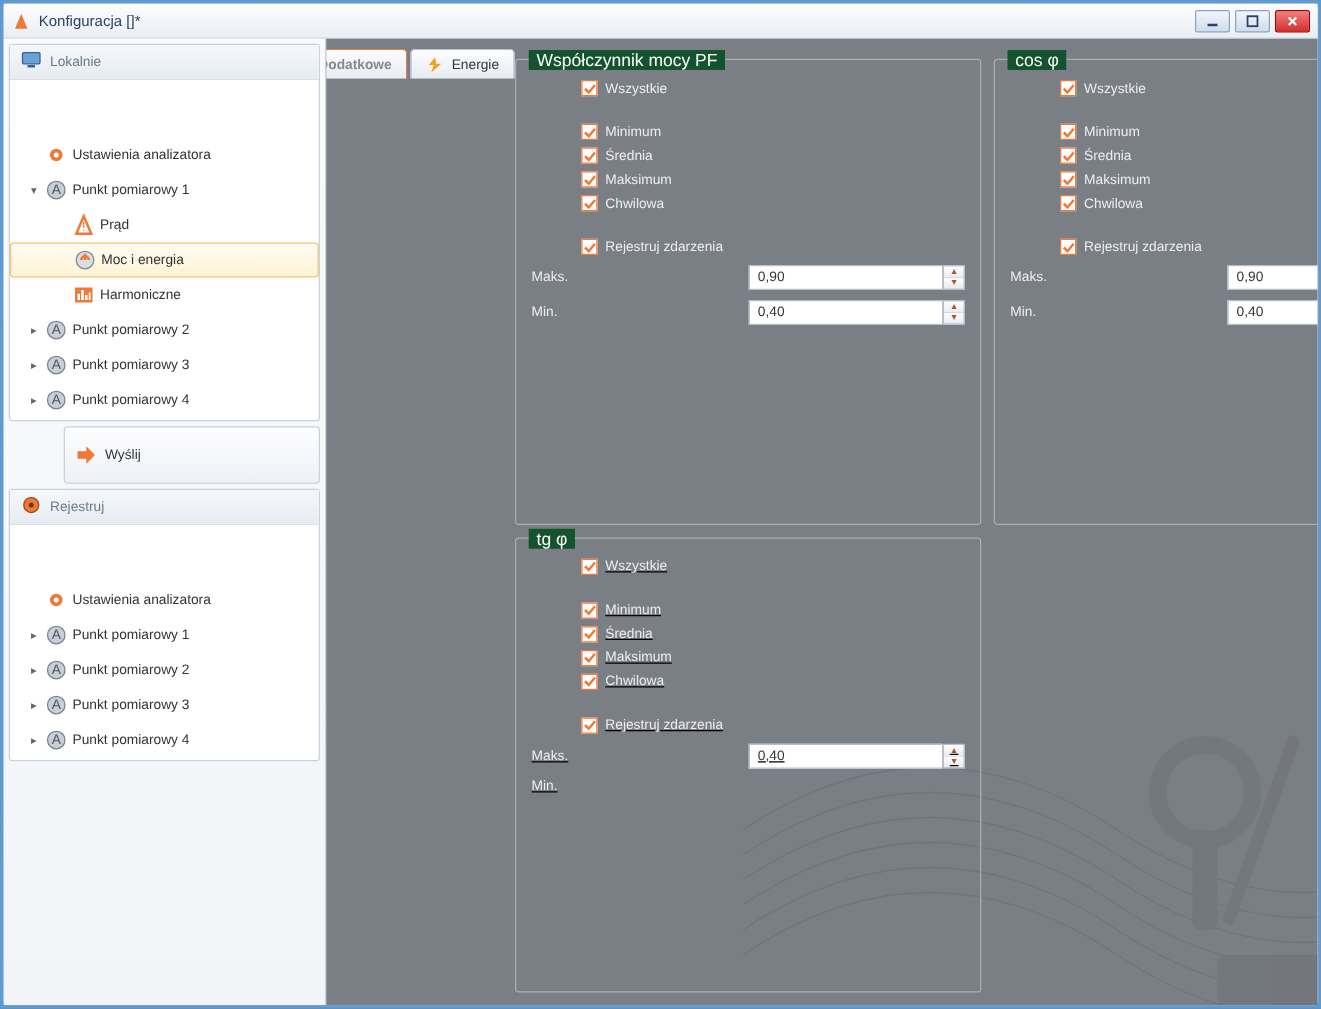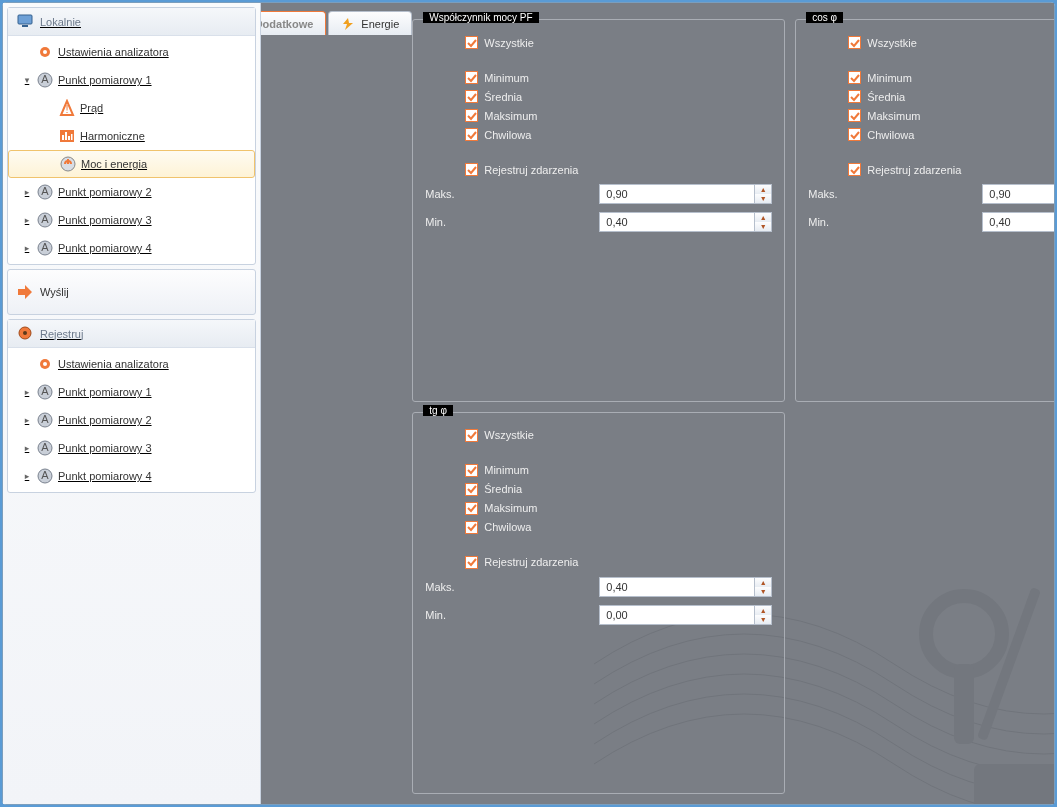--- a/index.html
+++ b/index.html
@@ -52,6 +52,32 @@
 <body>
 
 <div class="window">
+  <div class="titlebar">
+    <span class="app-icon">
+      <svg viewBox="0 0 16 16">
+          <polygon points="3,14 8,2 13,14" fill="#f0793a"></polygon>
+        </svg>
+    </span>
+    <span class="title-text">Konfiguracja []*</span>
+    <div class="win-buttons">
+      <div class="win-btn">
+          <svg width="10" height="10">
+            <rect x="1" y="7" width="8" height="2" fill="#2a4365"></rect>
+          </svg>
+        </div>
+      <div class="win-btn">
+          <svg width="10" height="10">
+            <rect x="1" y="1" width="8" height="8" fill="none" stroke="#2a4365" stroke-width="1.5"></rect>
+          </svg>
+        </div>
+      <div class="win-btn close">
+          <svg width="10" height="10">
+            <line x1="2" y1="2" x2="8" y2="8" stroke="#fff" stroke-width="1.8"></line>
+            <line x1="8" y1="2" x2="2" y2="8" stroke="#fff" stroke-width="1.8"></line>
+          </svg>
+        </div>
+    </div>
+  </div>
 
   <div class="body">
     <div class="sidebar">

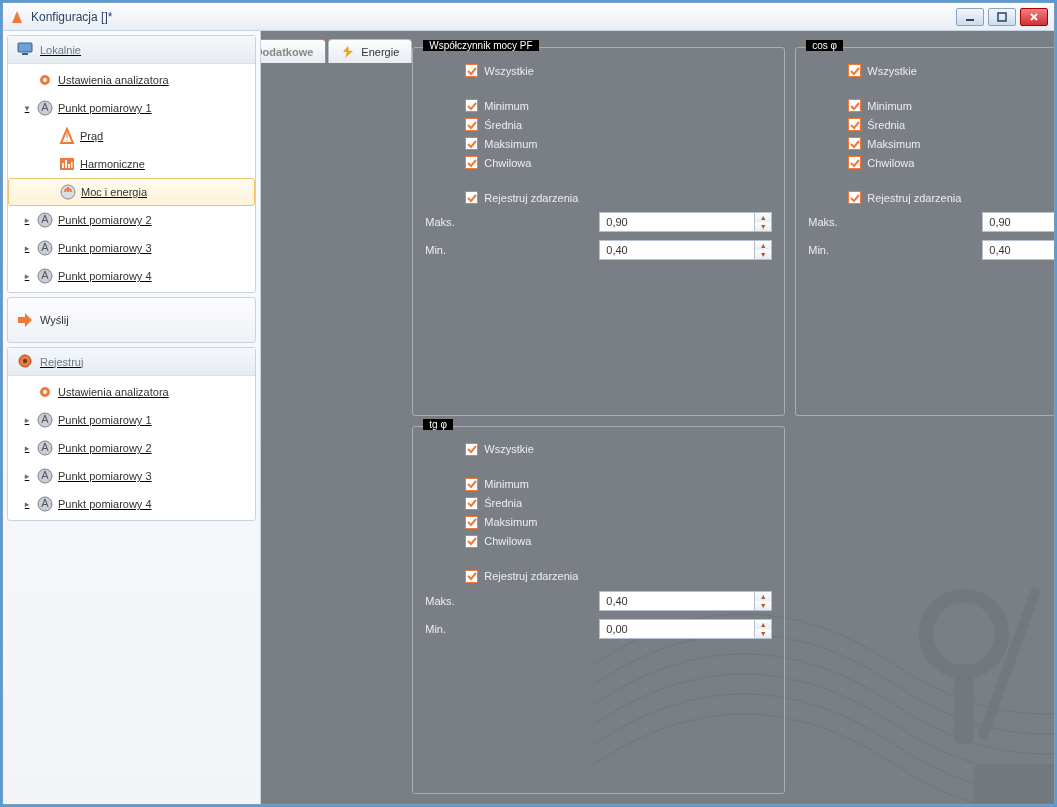--- a/index.html
+++ b/index.html
@@ -13,7 +13,7 @@
 .win-btn.close { background: linear-gradient(#f08080,#d32f2f); border-color: #a00; color: #fff; font-weight: bold; }
 .body { flex: 1; display: flex; min-height: 0; }
 .sidebar { width: 258px; background: linear-gradient(#fafbfc,#f2f4f8); border-right: 1px solid #c8d2e0; display: flex; flex-direction: column; padding: 4px; gap: 4px; }
-.panel { border: 1px solid #c8d2e0; border-radius: 3px; background: #fff; text-decoration: underline; }
+.panel { border: 1px solid #c8d2e0; border-radius: 3px; background: #fff; }
 .panel-header { height: 28px; display: flex; align-items: center; padding: 0 8px; background: linear-gradient(#f5f7fa,#e7ecf2); border-bottom: 1px solid #d9e0ea; color: #6d7a8c; font-size: 13px; gap: 6px; }
 .panel-body { padding: 2px 0; }
 .tree { list-style: none; }

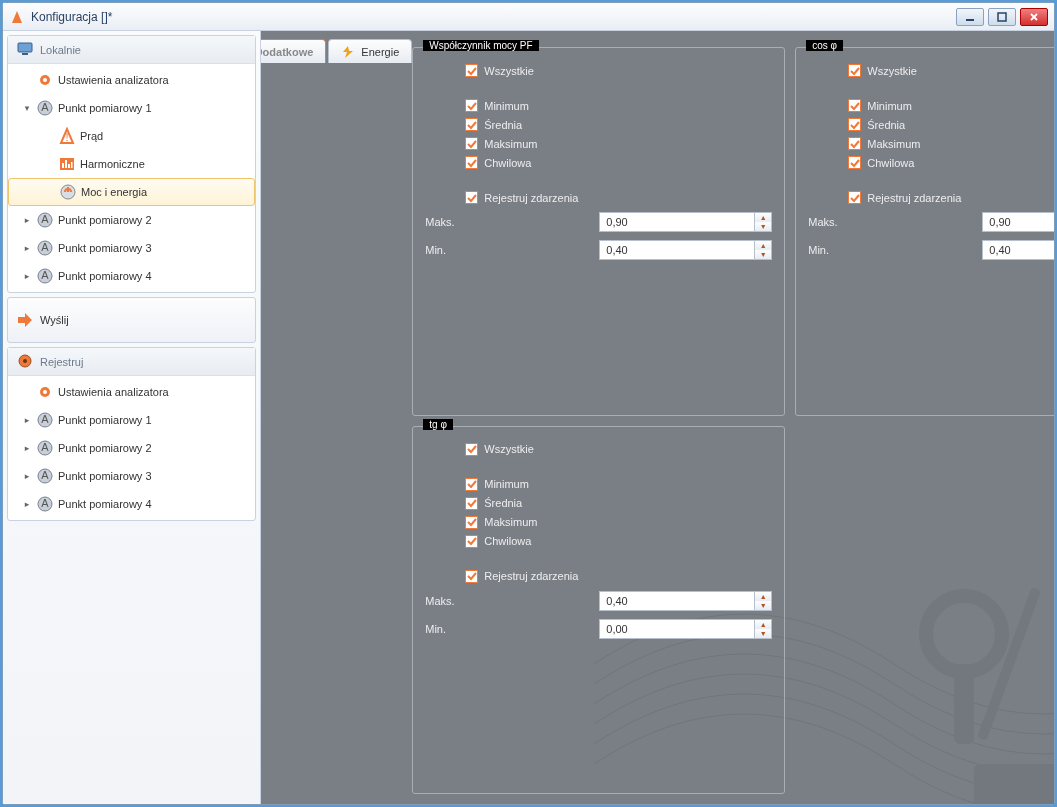--- a/index.html
+++ b/index.html
@@ -34,7 +34,7 @@
 .tab .tabicon { width: 14px; height: 14px; }
 .groups { display: grid; grid-template-columns: 1fr 1fr; gap: 10px; margin-top: 8px; position: relative; z-index: 1; }
 .group { border: 1px solid #a9adb4; border-radius: 3px; padding: 10px 12px 10px 12px; position: relative; }
-.group-title { position: absolute; top: -8px; left: 10px; background: #000000; color: #fff; padding: 0 6px; font-size: 10px; }
+.group-title { position: absolute; top: -8px; left: 10px; background: #14532d; color: #fff; padding: 0 6px; font-size: 14px; }
 .checks { display: flex; flex-direction: column; gap: 6px; margin-top: 6px; }
 .check-row { display: flex; align-items: center; gap: 6px; color: #eee; padding-left: 40px; }
 .check-gap { height: 10px; }

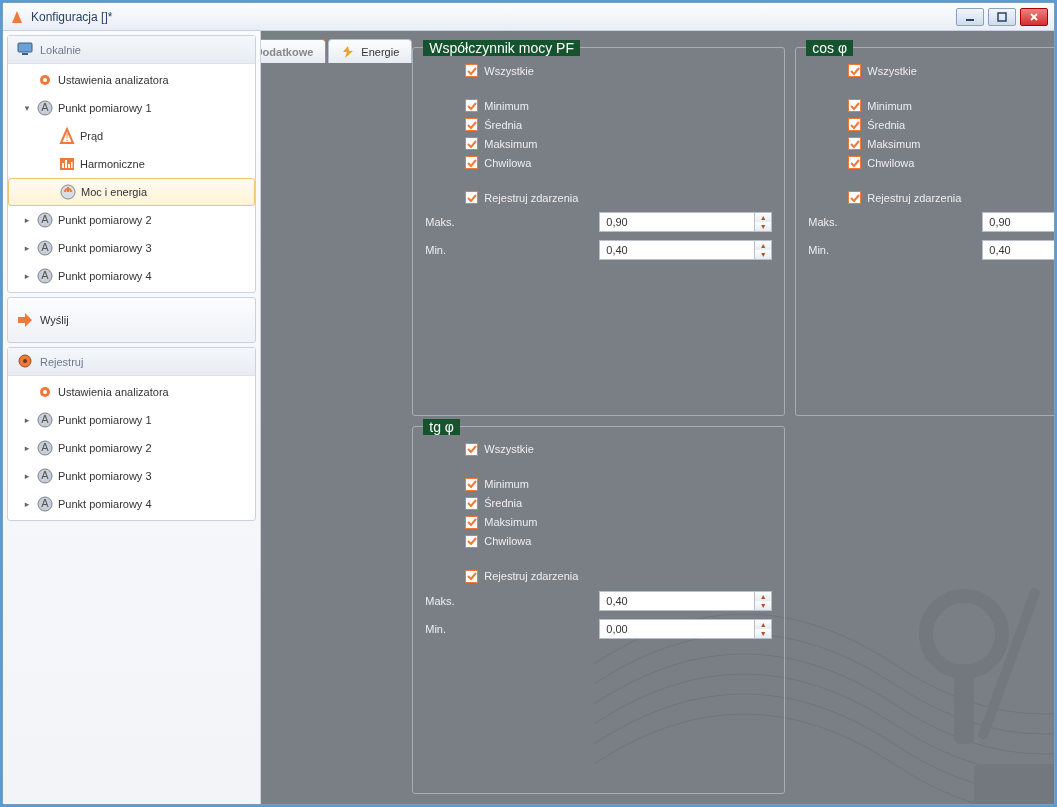--- a/index.html
+++ b/index.html
@@ -16,7 +16,7 @@
 .panel { border: 1px solid #c8d2e0; border-radius: 3px; background: #fff; }
 .panel-header { height: 28px; display: flex; align-items: center; padding: 0 8px; background: linear-gradient(#f5f7fa,#e7ecf2); border-bottom: 1px solid #d9e0ea; color: #6d7a8c; font-size: 13px; gap: 6px; }
 .panel-body { padding: 2px 0; }
-.tree { list-style: none; }
+.tree { list-style: none; margin-top: 44px; }
 .tree li { display: flex; align-items: center; height: 28px; padding-left: 6px; cursor: pointer; color: #333; white-space: nowrap; }
 .tree li .caret { width: 10px; display: inline-flex; justify-content: center; color: #666; font-size: 9px; }
 .tree li .ticon { width: 18px; height: 18px; margin: 0 4px; display: inline-flex; align-items: center; justify-content: center; }

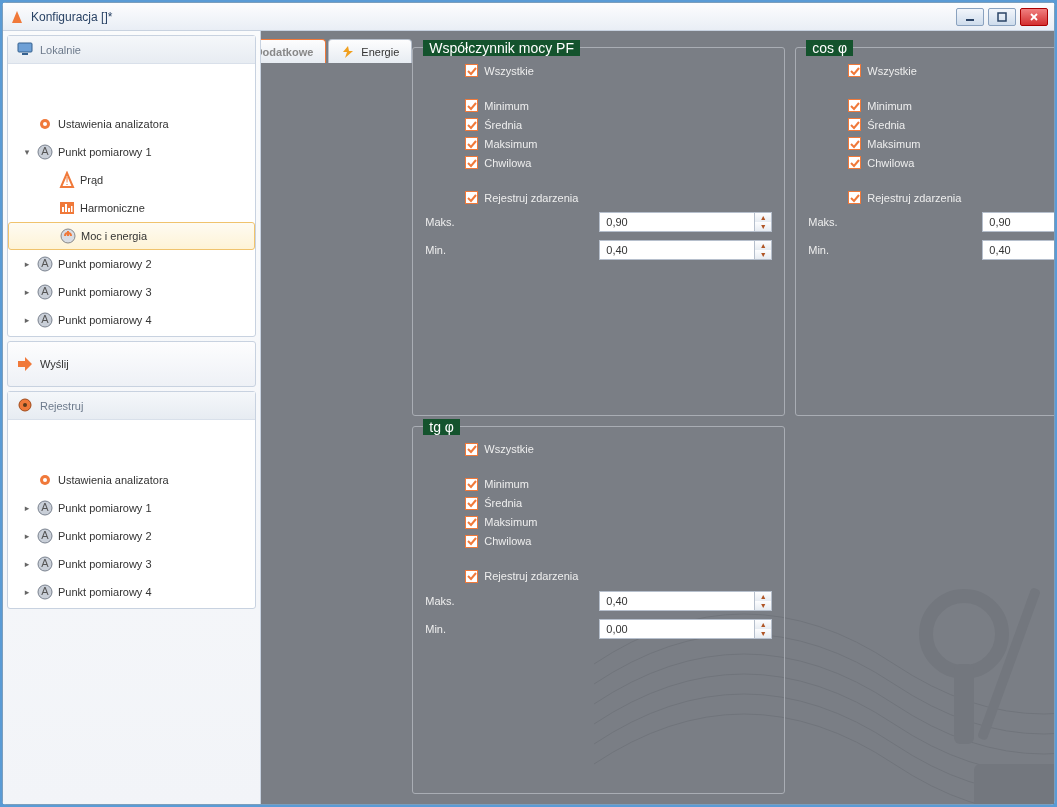--- a/index.html
+++ b/index.html
@@ -122,6 +122,17 @@
                 </span>
                 <span>Prąd</span>
               </li>
+              <li class="depth-2 selected">
+                <span class="caret"></span>
+                <span class="ticon">
+                  <svg viewBox="0 0 18 18">
+                    <circle cx="9" cy="9" r="7" fill="#d9dde4" stroke="#888"></circle>
+                    <path d="M6 9a3 3 0 016 0" fill="none" stroke="#f0793a" stroke-width="2"></path>
+                    <line x1="9" y1="4" x2="9" y2="9" stroke="#f0793a" stroke-width="2"></line>
+                  </svg>
+                </span>
+                <span>Moc i energia</span>
+              </li>
               <li class="depth-2">
                 <span class="caret"></span>
                 <span class="ticon">
@@ -134,17 +145,6 @@
                   </svg>
                 </span>
                 <span>Harmoniczne</span>
-              </li>
-              <li class="depth-2 selected">
-                <span class="caret"></span>
-                <span class="ticon">
-                  <svg viewBox="0 0 18 18">
-                    <circle cx="9" cy="9" r="7" fill="#d9dde4" stroke="#888"></circle>
-                    <path d="M6 9a3 3 0 016 0" fill="none" stroke="#f0793a" stroke-width="2"></path>
-                    <line x1="9" y1="4" x2="9" y2="9" stroke="#f0793a" stroke-width="2"></line>
-                  </svg>
-                </span>
-                <span>Moc i energia</span>
               </li>
               <li class="depth-1">
                 <span class="caret">▸</span>

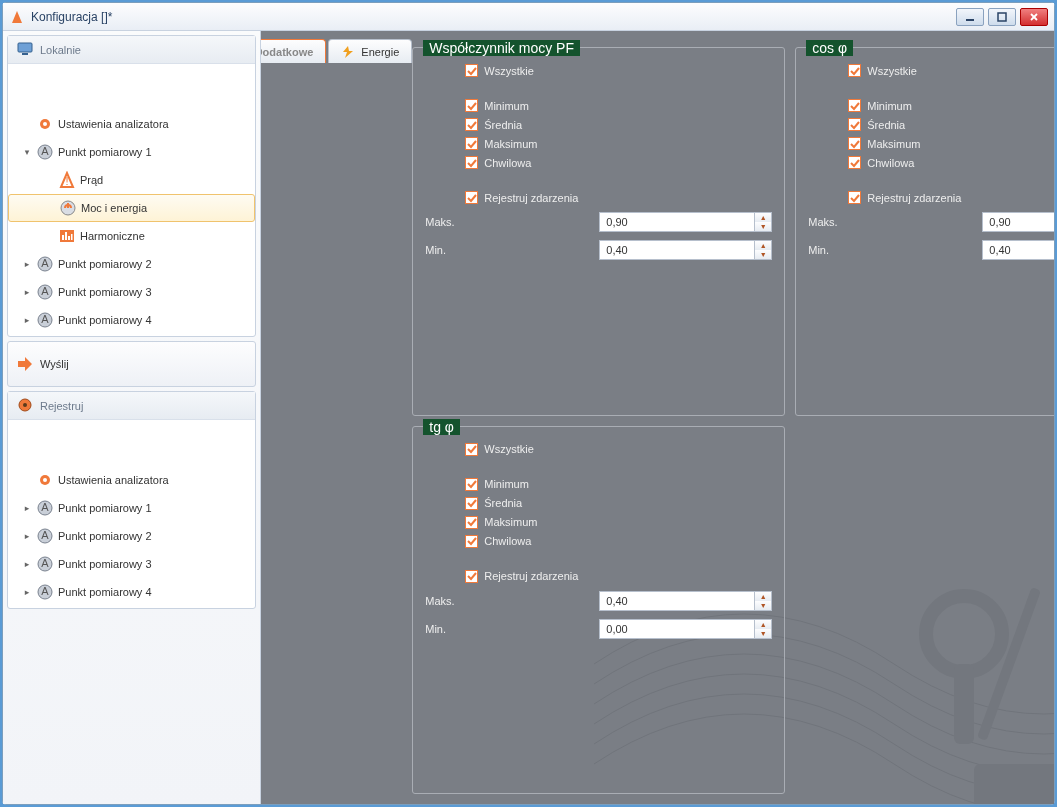--- a/index.html
+++ b/index.html
@@ -23,7 +23,7 @@
 .tree li.depth-1 { padding-left: 14px; }
 .tree li.depth-2 { padding-left: 36px; }
 .tree li.selected { background: linear-gradient(#fefbf2,#fef3d6); border: 1px solid #f0c36d; border-radius: 3px; }
-.middle-buttons { display: flex; gap: 4px; }
+.middle-buttons { display: flex; gap: 4px; margin-left: 44px; }
 .big-btn { flex: 1; height: 46px; border: 1px solid #c8d2e0; border-radius: 3px; background: linear-gradient(#fdfdfe,#eef1f6); display: flex; align-items: center; gap: 6px; padding: 0 8px; cursor: pointer; color: #333; }
 .big-btn .bicon { width: 18px; height: 18px; }
 .content { flex: 1; background: #7a7e85; position: relative; display: flex; flex-direction: row; padding: 8px 10px 10px 10px; overflow: hidden; justify-content: center; }

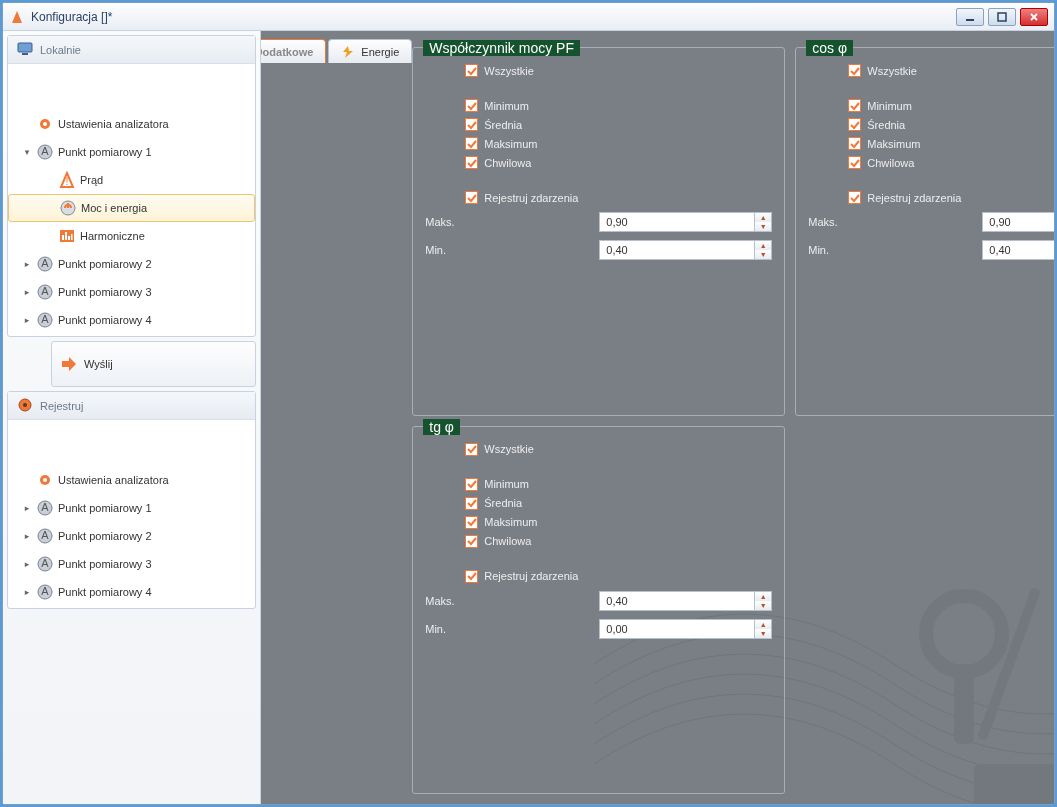--- a/index.html
+++ b/index.html
@@ -46,7 +46,7 @@
 .spinner input { flex: 1; height: 20px; border: 1px solid #b6bfcc; border-right: none; padding: 0 6px; background: #fff; color: #333; }
 .spin-btns { width: 18px; display: flex; flex-direction: column; border: 1px solid #b6bfcc; }
 .spin-btns div { flex: 1; background: linear-gradient(#fdfdfe,#e7ecf2); display: flex; align-items: center; justify-content: center; cursor: pointer; font-size: 7px; color: #b05525; }
-.group.single { grid-column: 1 / 2; }
+.group.single { grid-column: 1 / 2; text-decoration: underline; }
 </style>
 </head>
 <body>

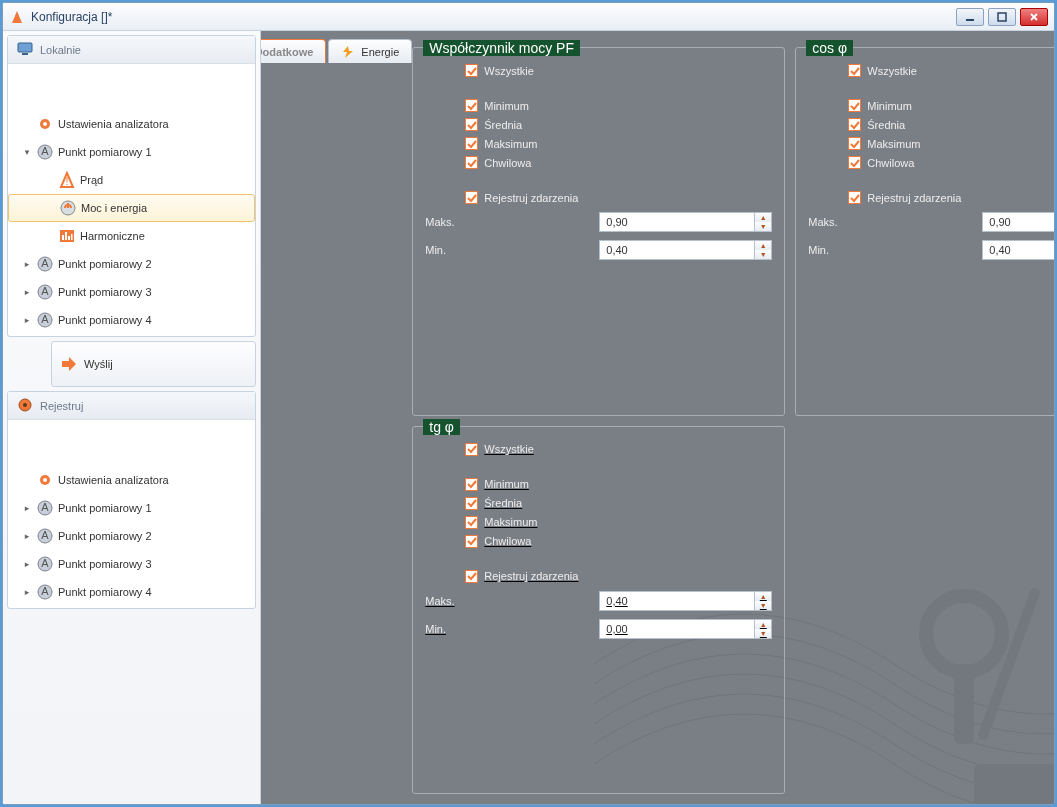--- a/index.html
+++ b/index.html
@@ -510,13 +510,6 @@
             </div>
             <div class="field-row">
               <span class="lbl">Min.</span>
-              <div class="spinner">
-                <input value="0,00" style="">
-                <div class="spin-btns">
-                  <div class="up">▲</div>
-                  <div class="down">▼</div>
-                </div>
-              </div>
             </div>
           </div>
         </div>

